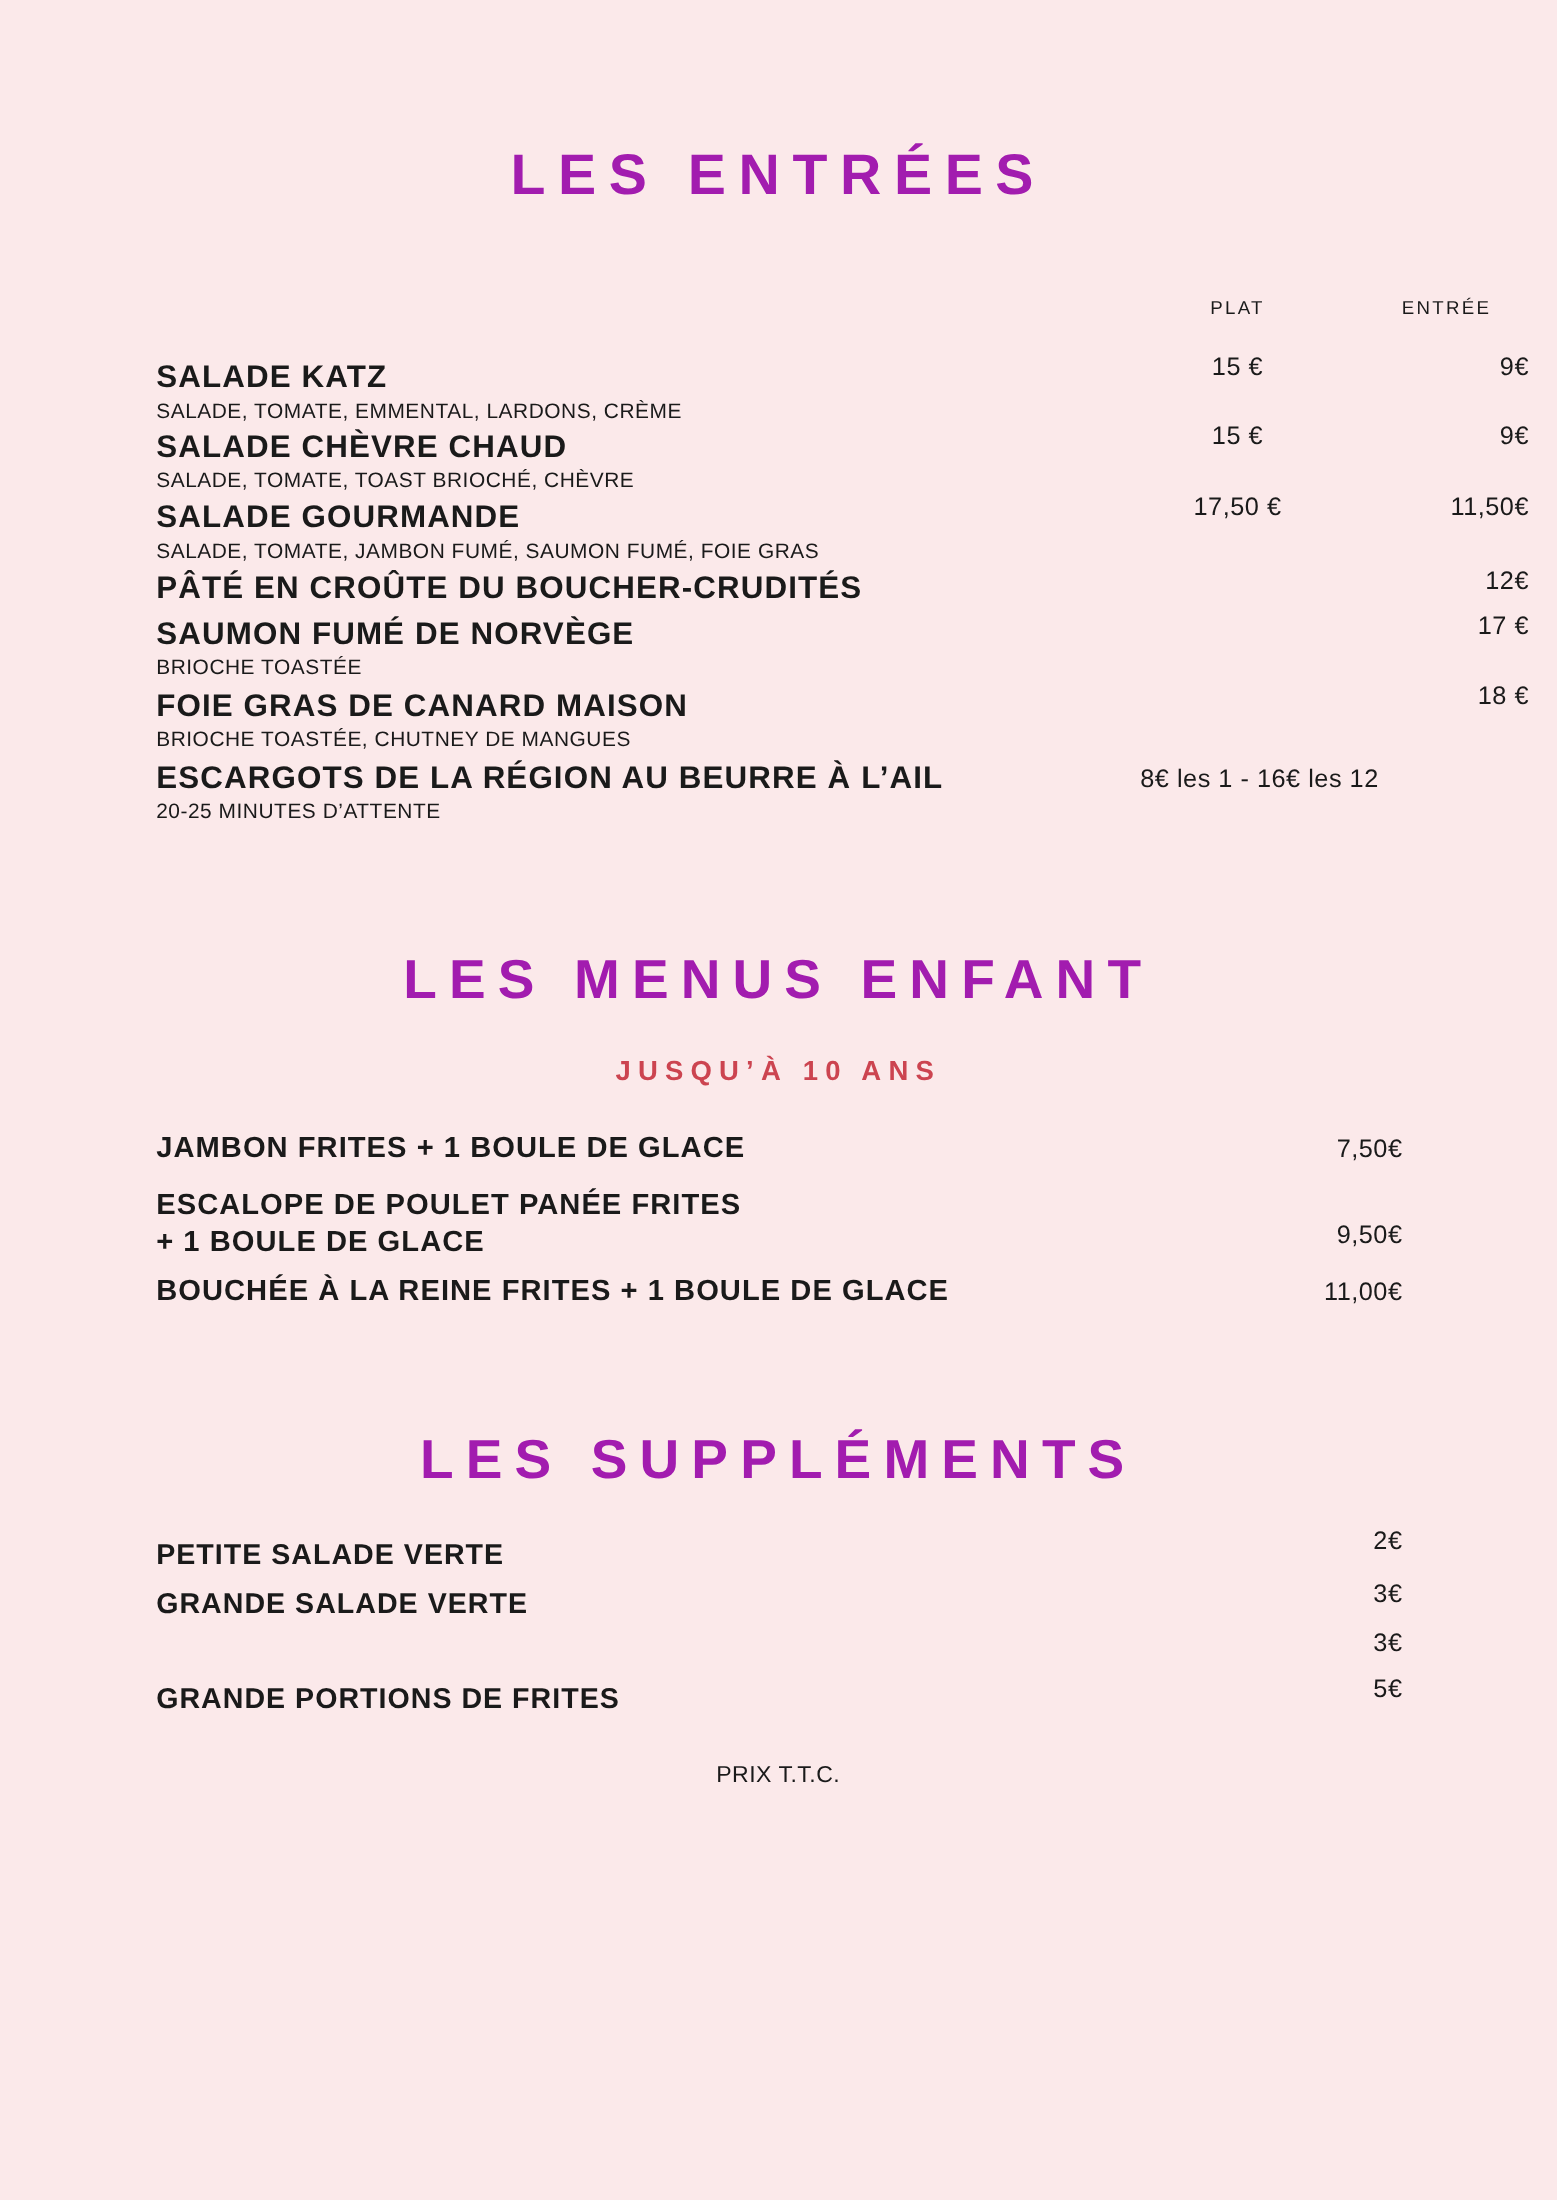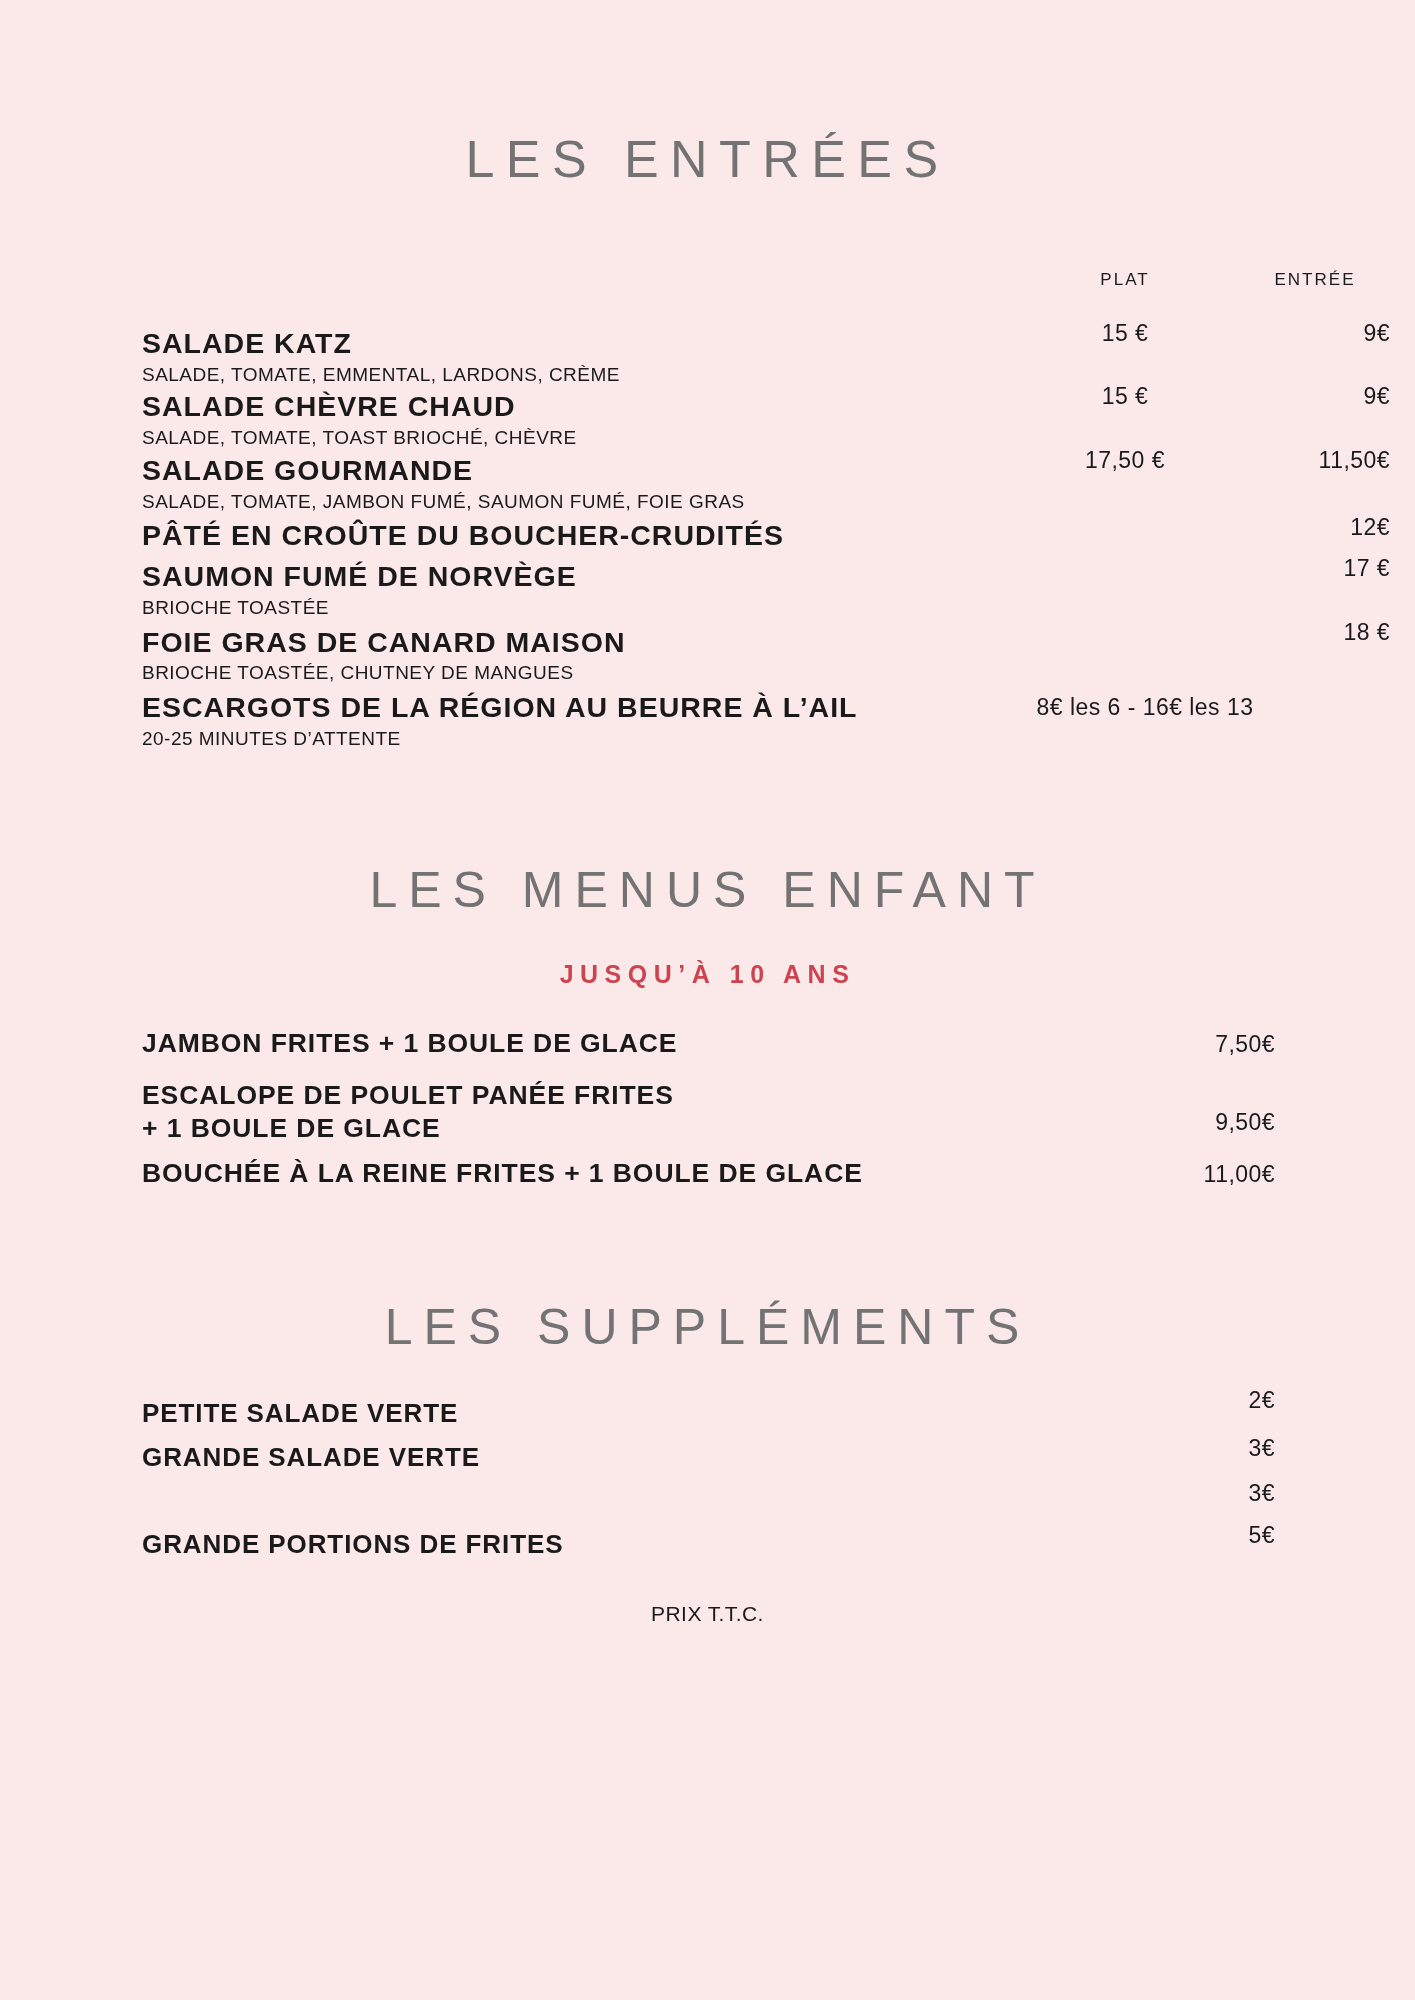--- a/index.html
+++ b/index.html
@@ -25,8 +25,8 @@
   
   .section-title {
     text-align: center;
-    color: #737373;
-    font-weight: normal;
+    color: #a21caf;
+    font-weight: bold;
     letter-spacing: 0.22em;
     line-height: 1.1;
   }

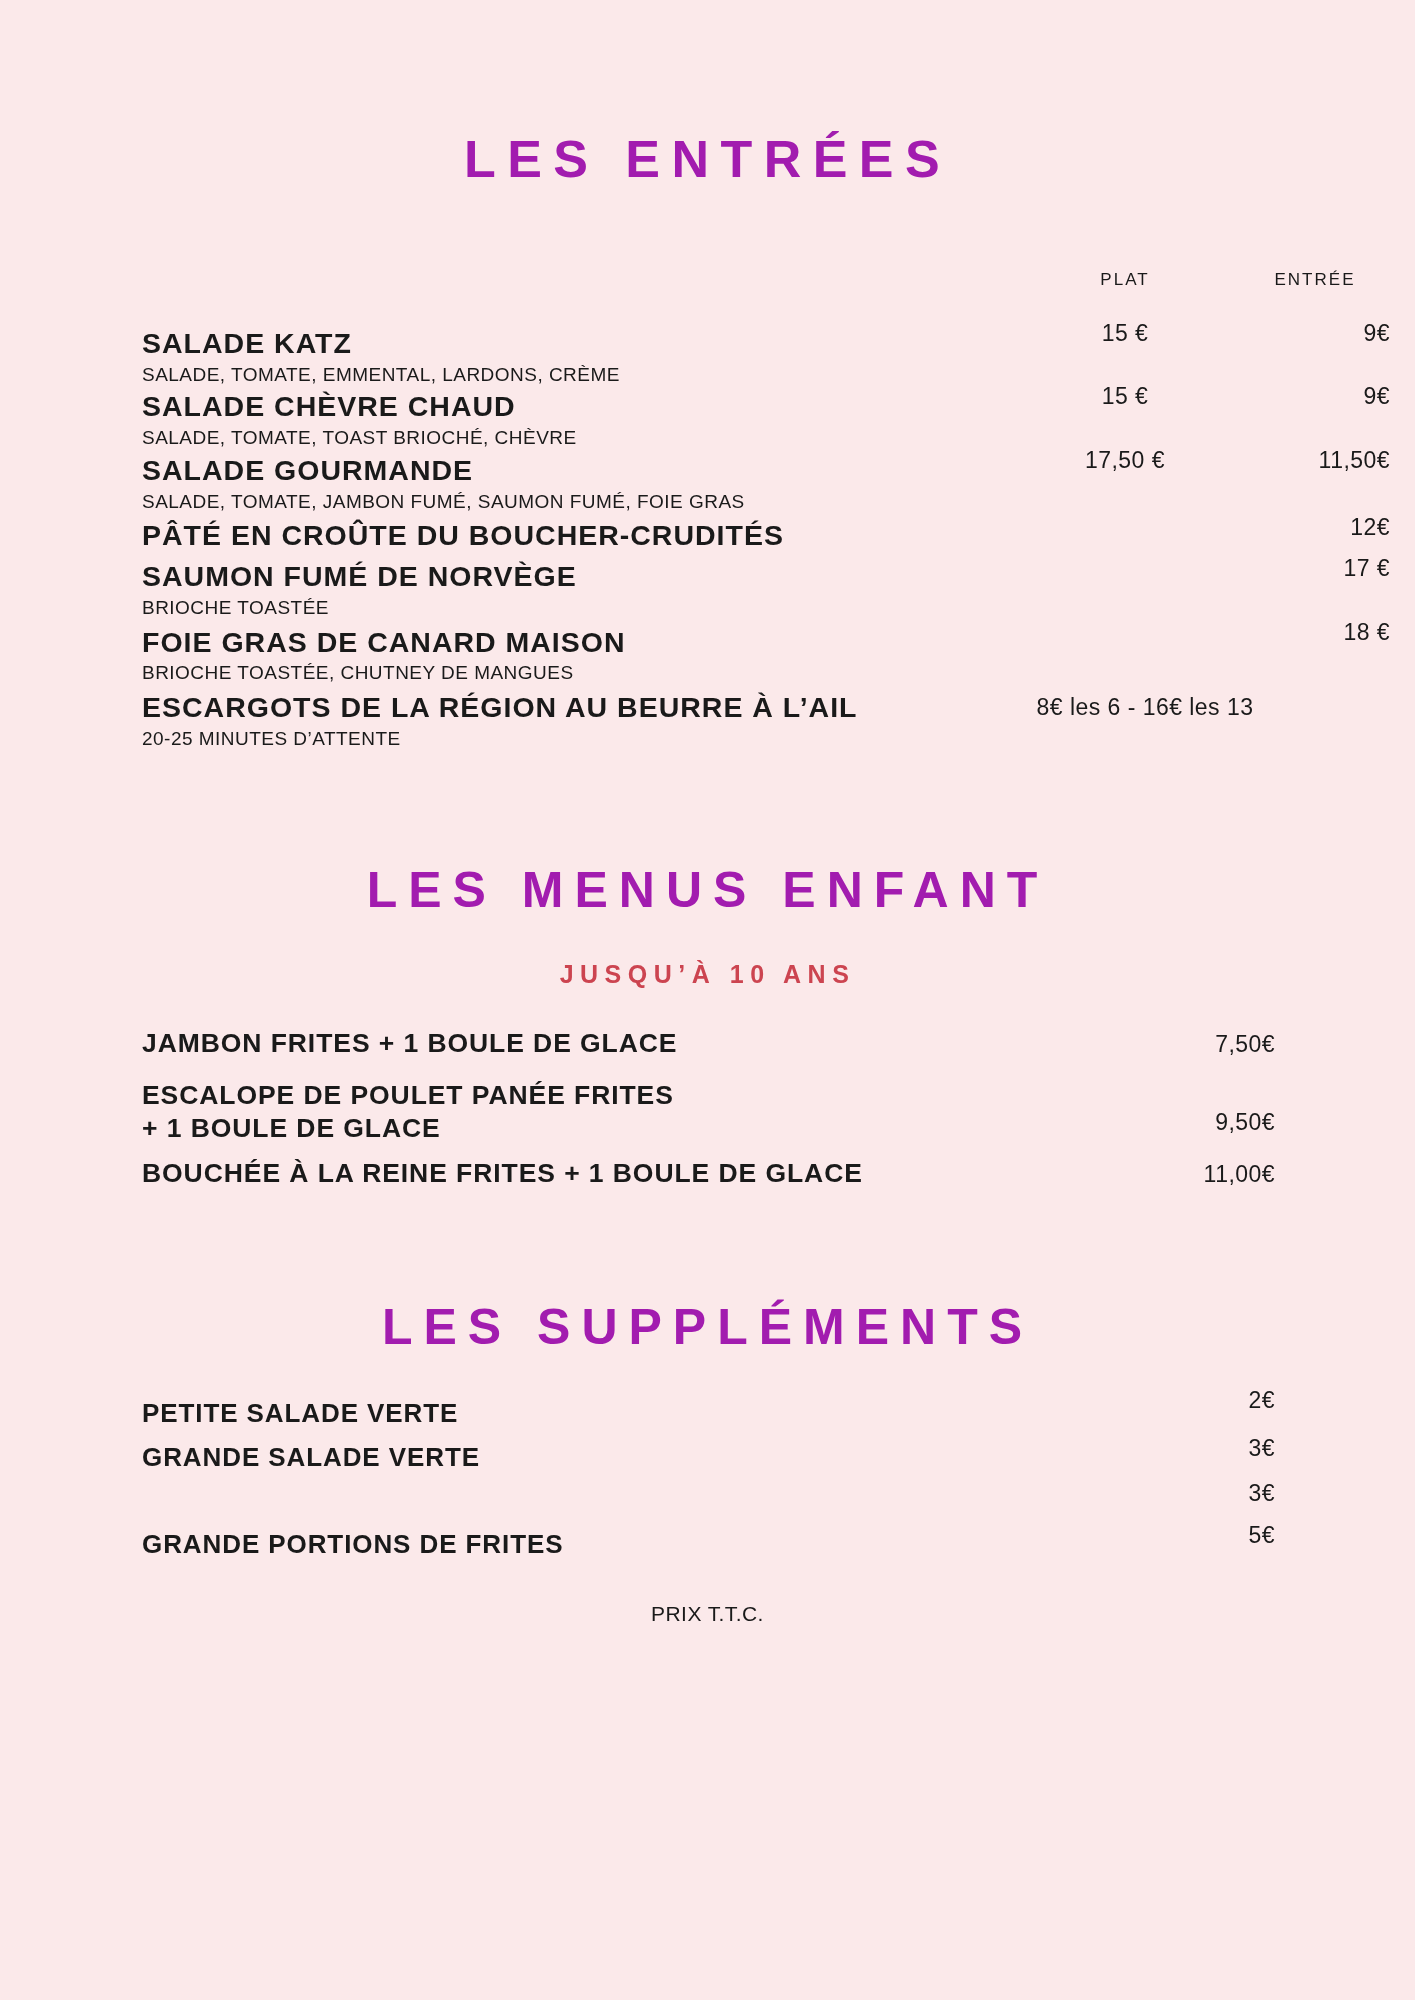--- a/index.html
+++ b/index.html
@@ -229,7 +229,7 @@
 
     <div class="row" id="row-6">
       <div class="name">ESCARGOTS DE LA RÉGION AU BEURRE À L’AIL</div>
-      <div class="price wide">8€ les 6 - 16€ les 13</div>
+      <div class="price wide">8€ les 1 - 16€ les 12</div>
       <div class="desc">20-25 MINUTES D’ATTENTE</div>
     </div>
 

